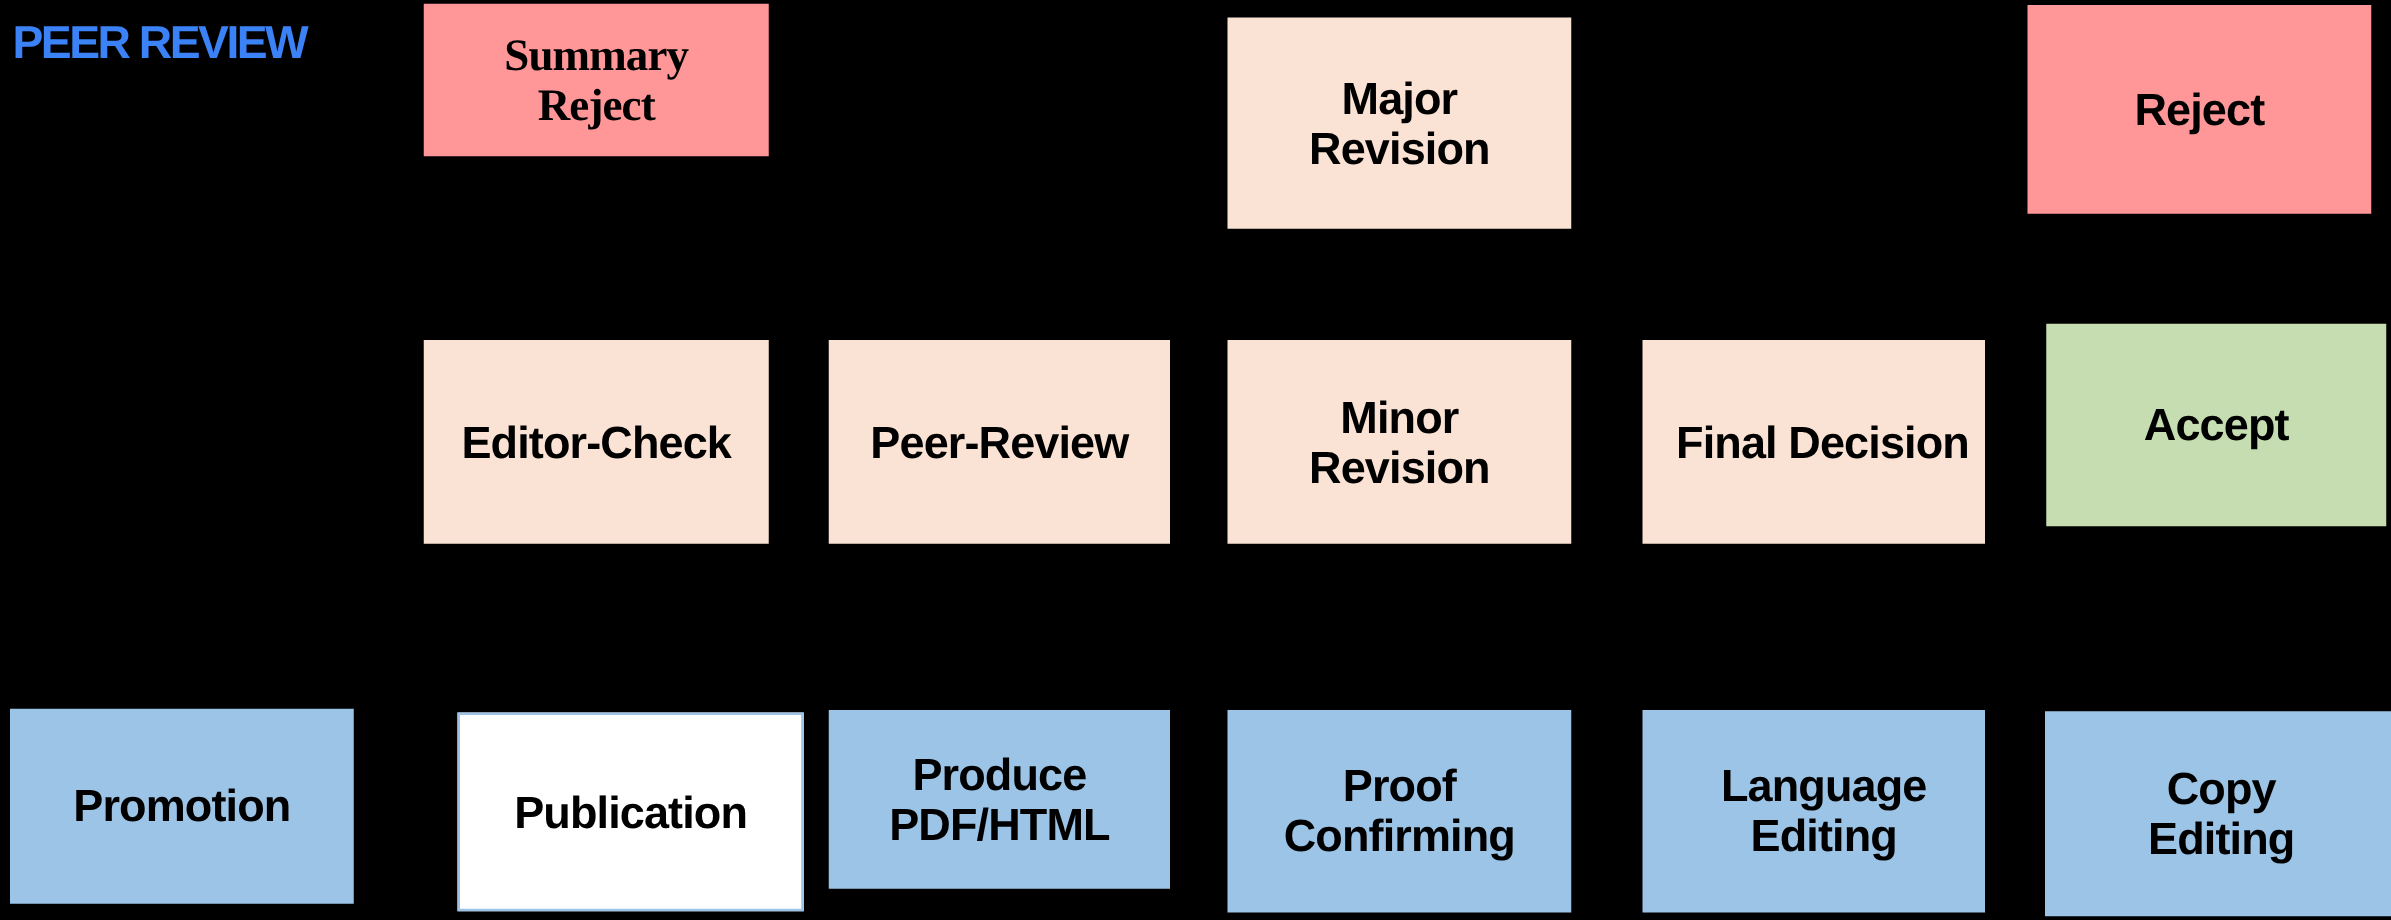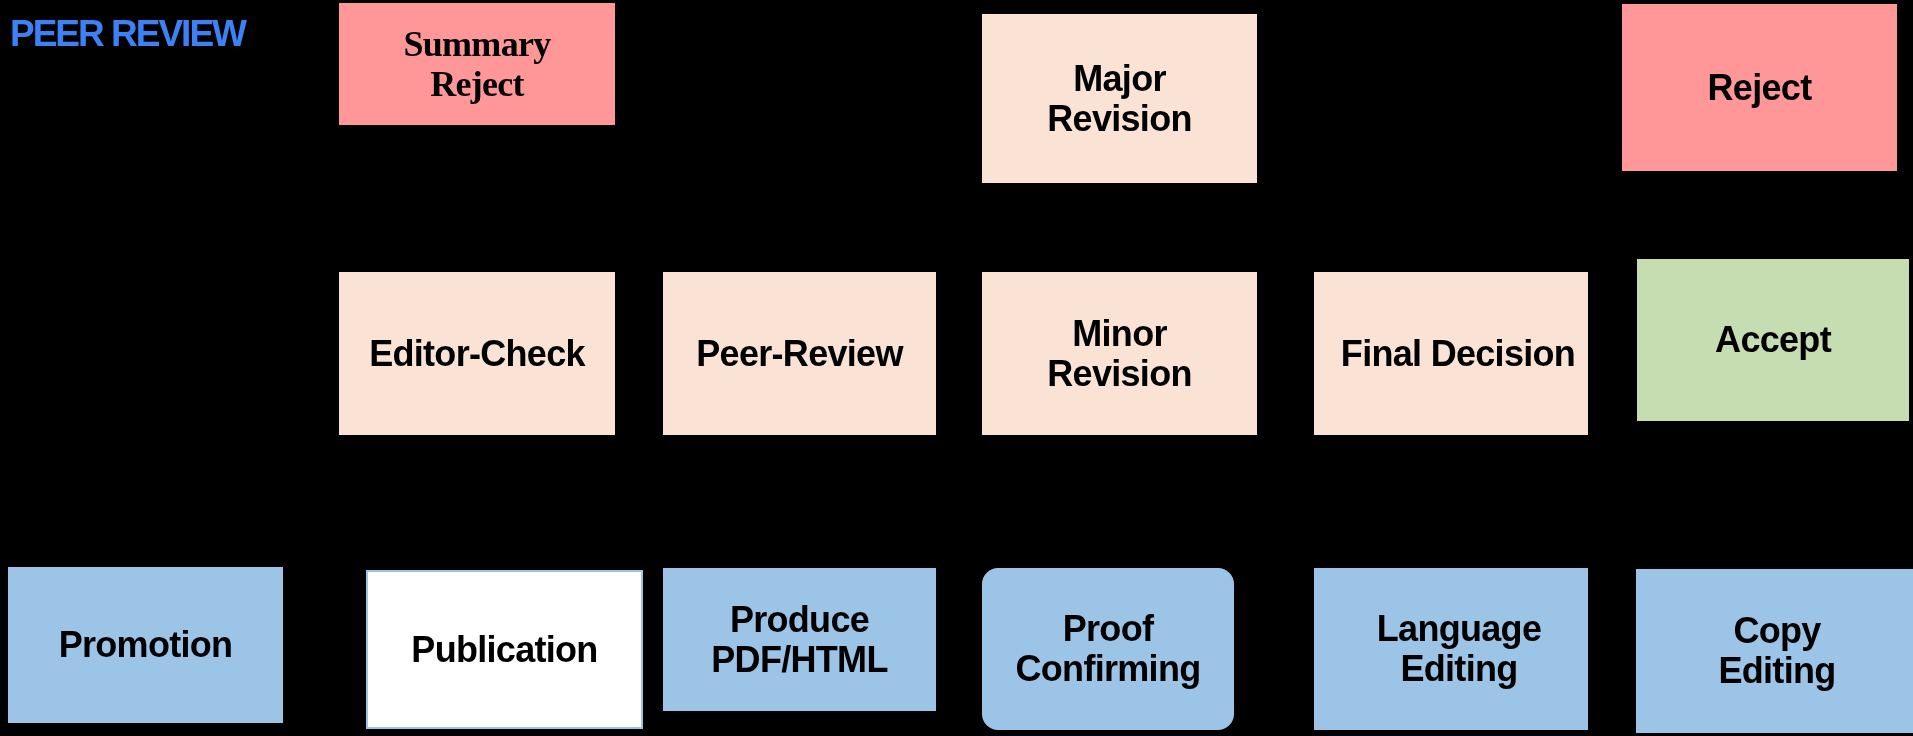--- a/index.html
+++ b/index.html
@@ -41,7 +41,7 @@
   <div class="box white-blue" style="left:338px;top:570px;width:277px;height:159px;margin-left:28px;">Publication</div>
   <div class="box blue" style="left:663px;top:568px;width:273px;height:143px;">Produce
 PDF/HTML</div>
-  <div class="box blue" style="left:982px;top:568px;width:252px;height:162px;border-radius:16px;">Proof
+  <div class="box blue" style="left:982px;top:568px;width:275px;height:162px;">Proof
 Confirming</div>
   <div class="box blue" style="left:1314px;top:568px;width:274px;height:162px;padding-left:16px;">Language
 Editing</div>

